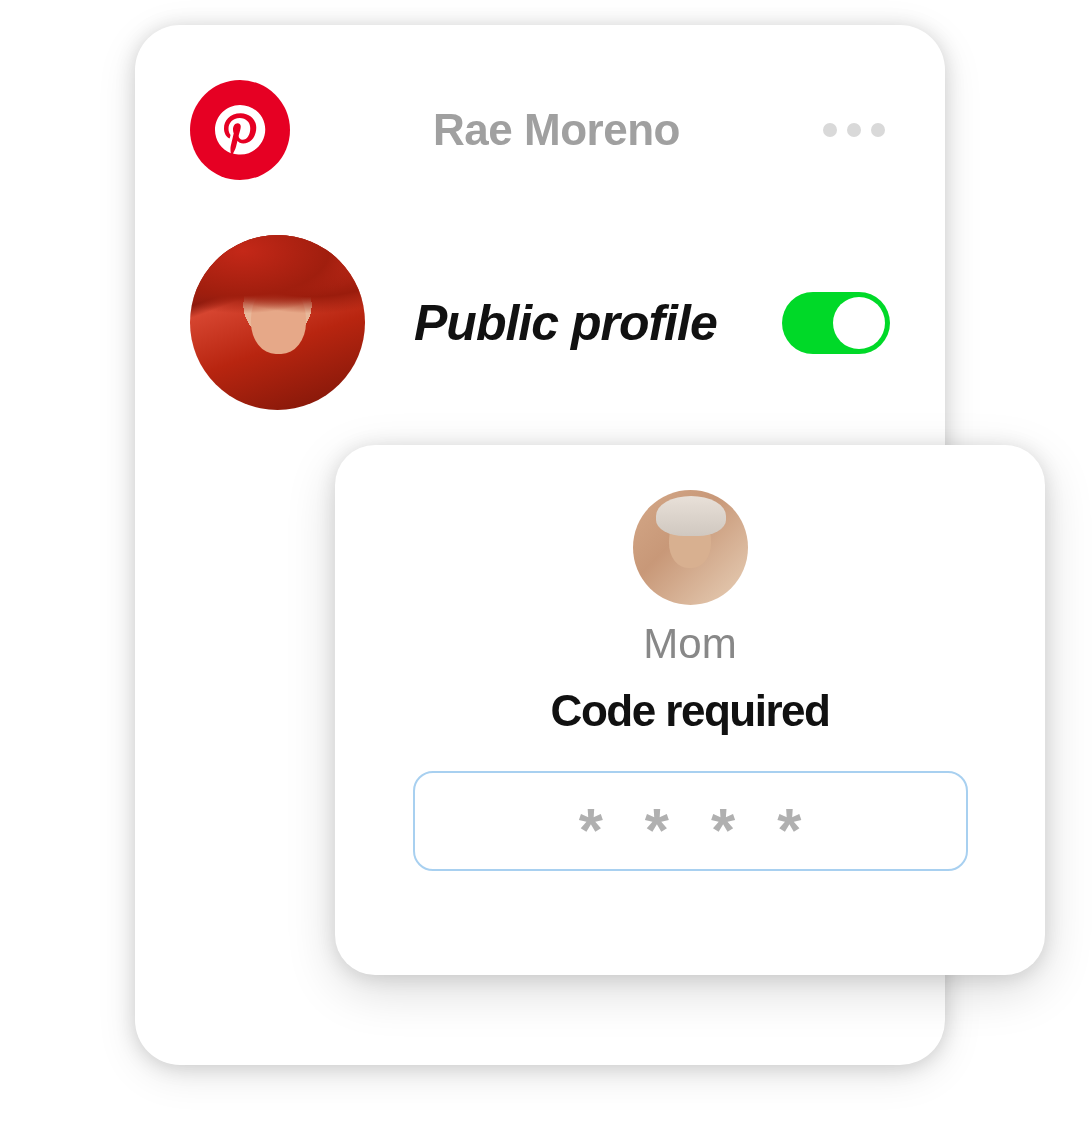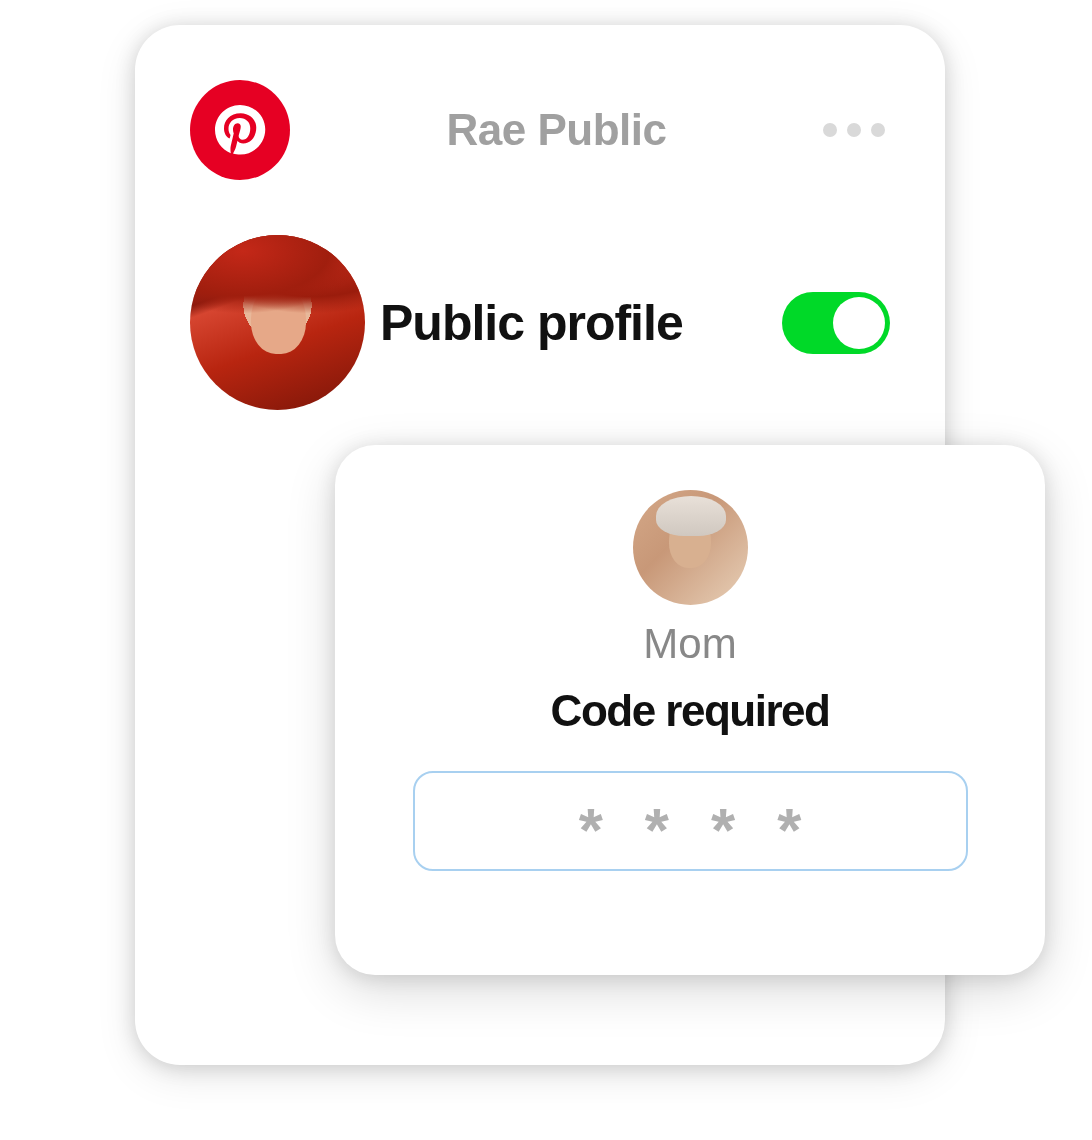--- a/index.html
+++ b/index.html
@@ -210,7 +210,7 @@
         <path d="M12 2C6.5 2 2 6.5 2 12c0 4.2 2.6 7.8 6.3 9.3-.1-.8-.2-2 0-2.9.2-.8 1.2-5.1 1.2-5.1s-.3-.6-.3-1.5c0-1.4.8-2.5 1.8-2.5.9 0 1.3.6 1.3 1.4 0 .9-.5 2.2-.8 3.4-.2 1 .5 1.8 1.5 1.8 1.8 0 3.1-1.9 3.1-4.6 0-2.4-1.7-4.1-4.2-4.1-2.9 0-4.5 2.1-4.5 4.3 0 .9.3 1.8.7 2.3.1.1.1.2.1.3-.1.3-.2 1-.3 1.1 0 .2-.2.2-.3.1-1.3-.6-2-2.4-2-3.9 0-3.2 2.3-6.1 6.7-6.1 3.5 0 6.2 2.5 6.2 5.8 0 3.5-2.2 6.3-5.2 6.3-1 0-2-.5-2.3-1.1l-.6 2.4c-.2.9-.8 2-1.2 2.7.9.3 1.9.4 2.9.4 5.5 0 10-4.5 10-10S17.5 2 12 2z" fill="#fff"></path>
       </svg>
     </div>
-    <div class="user-name">Rae Public</div>
+    <div class="user-name">Rae Moreno</div>
     <div class="more-dots">
       <span></span>
         <span></span>

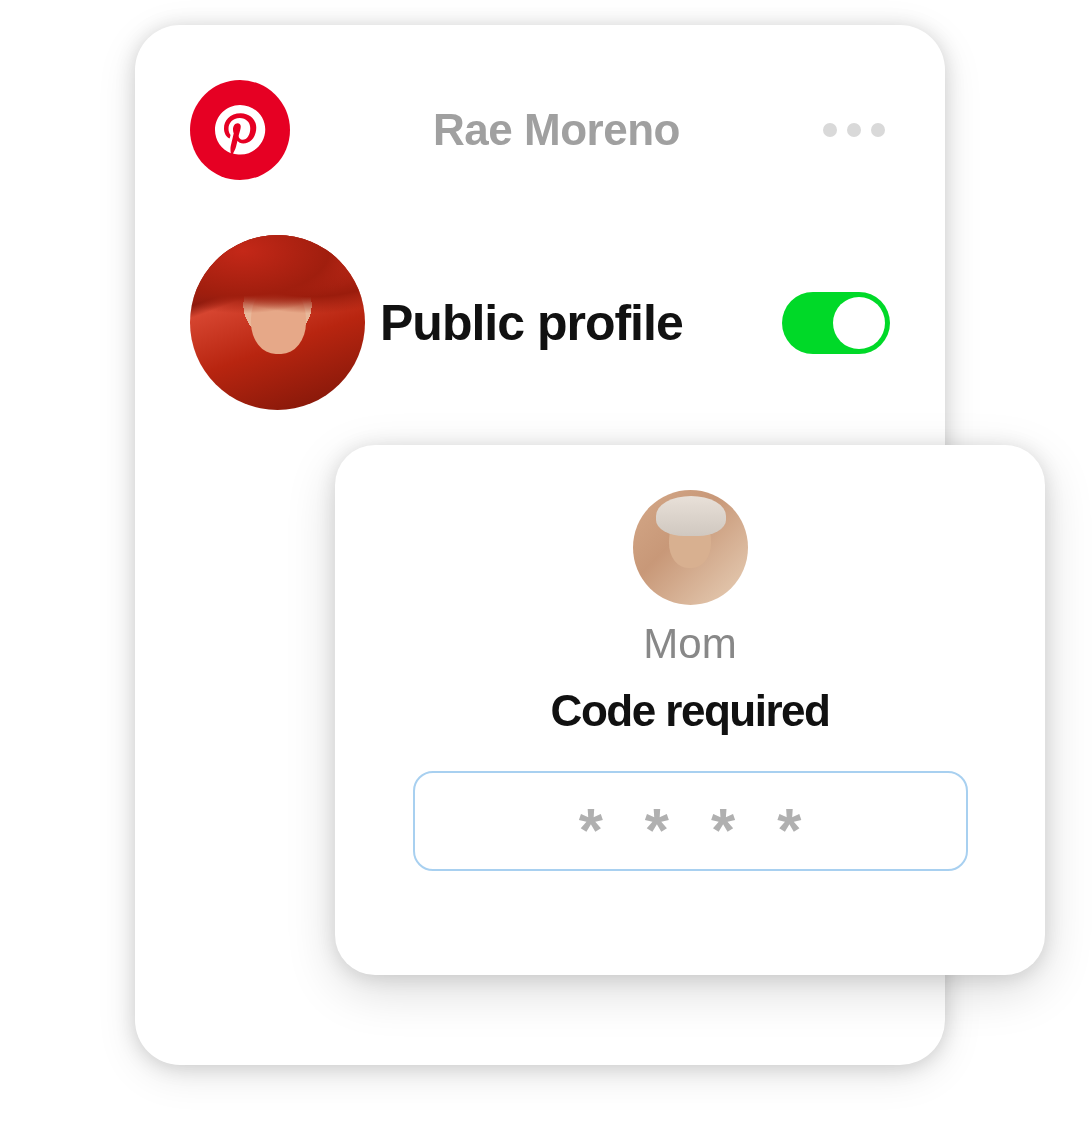--- a/index.html
+++ b/index.html
@@ -66,7 +66,8 @@
       display: flex;
       align-items: center;
       padding: 55px 55px 0 55px;
-      gap: 15px;
+      gap: 49px;
+      font-style: italic;
     }
     .avatar {
       width: 175px;

